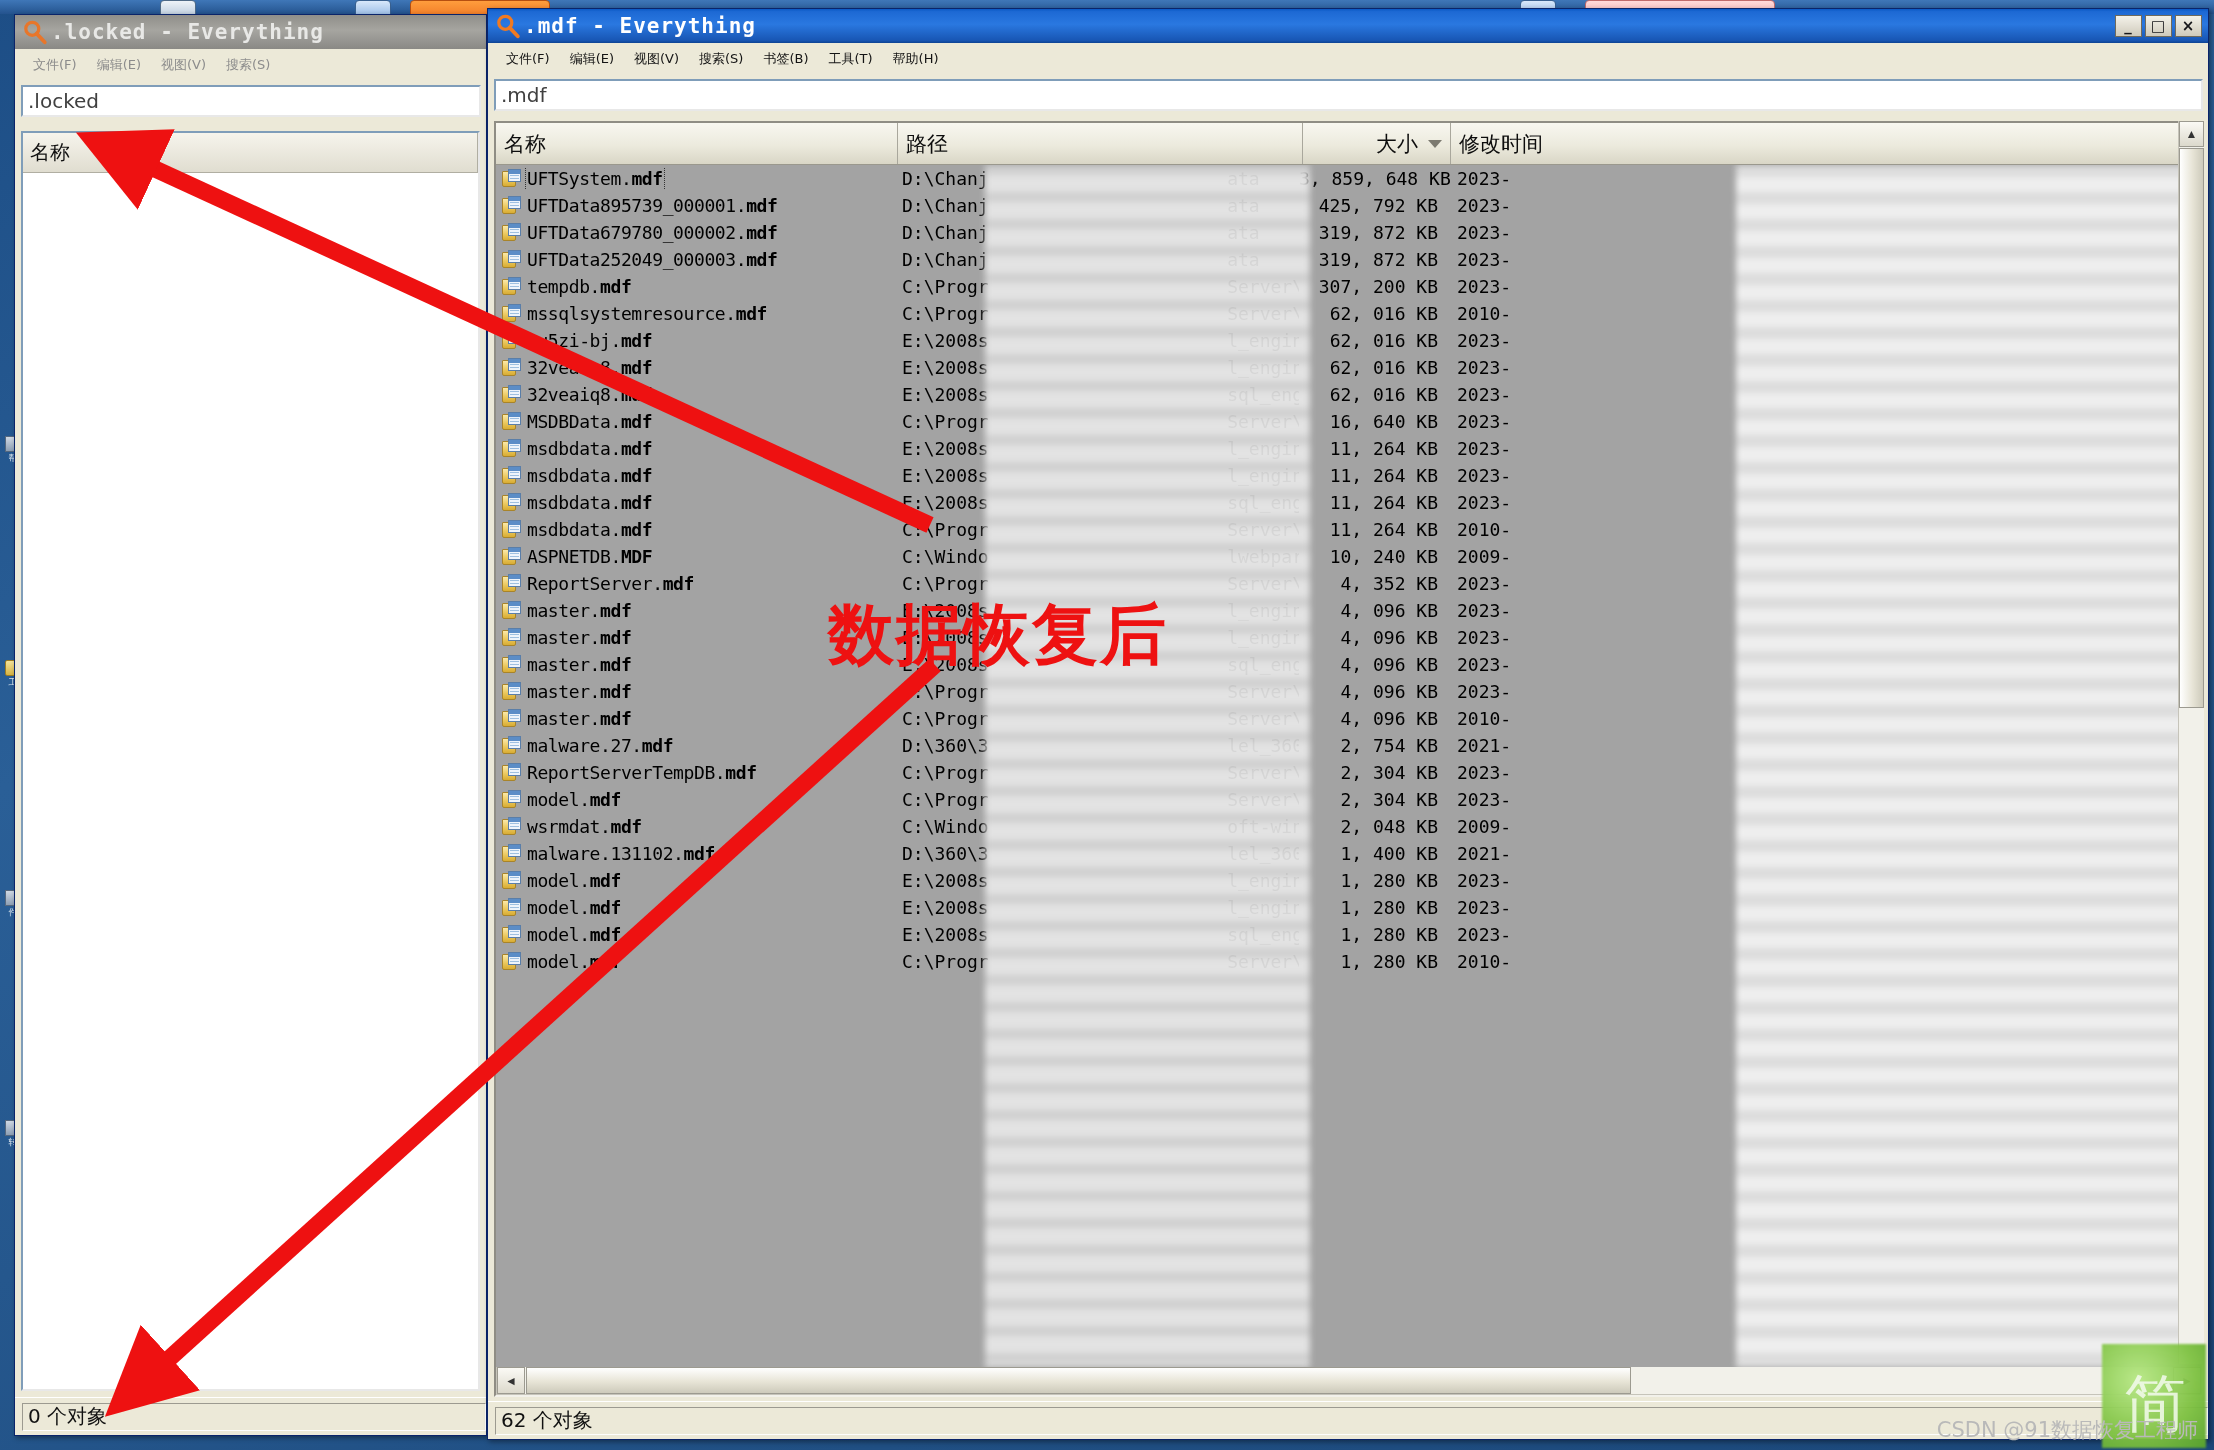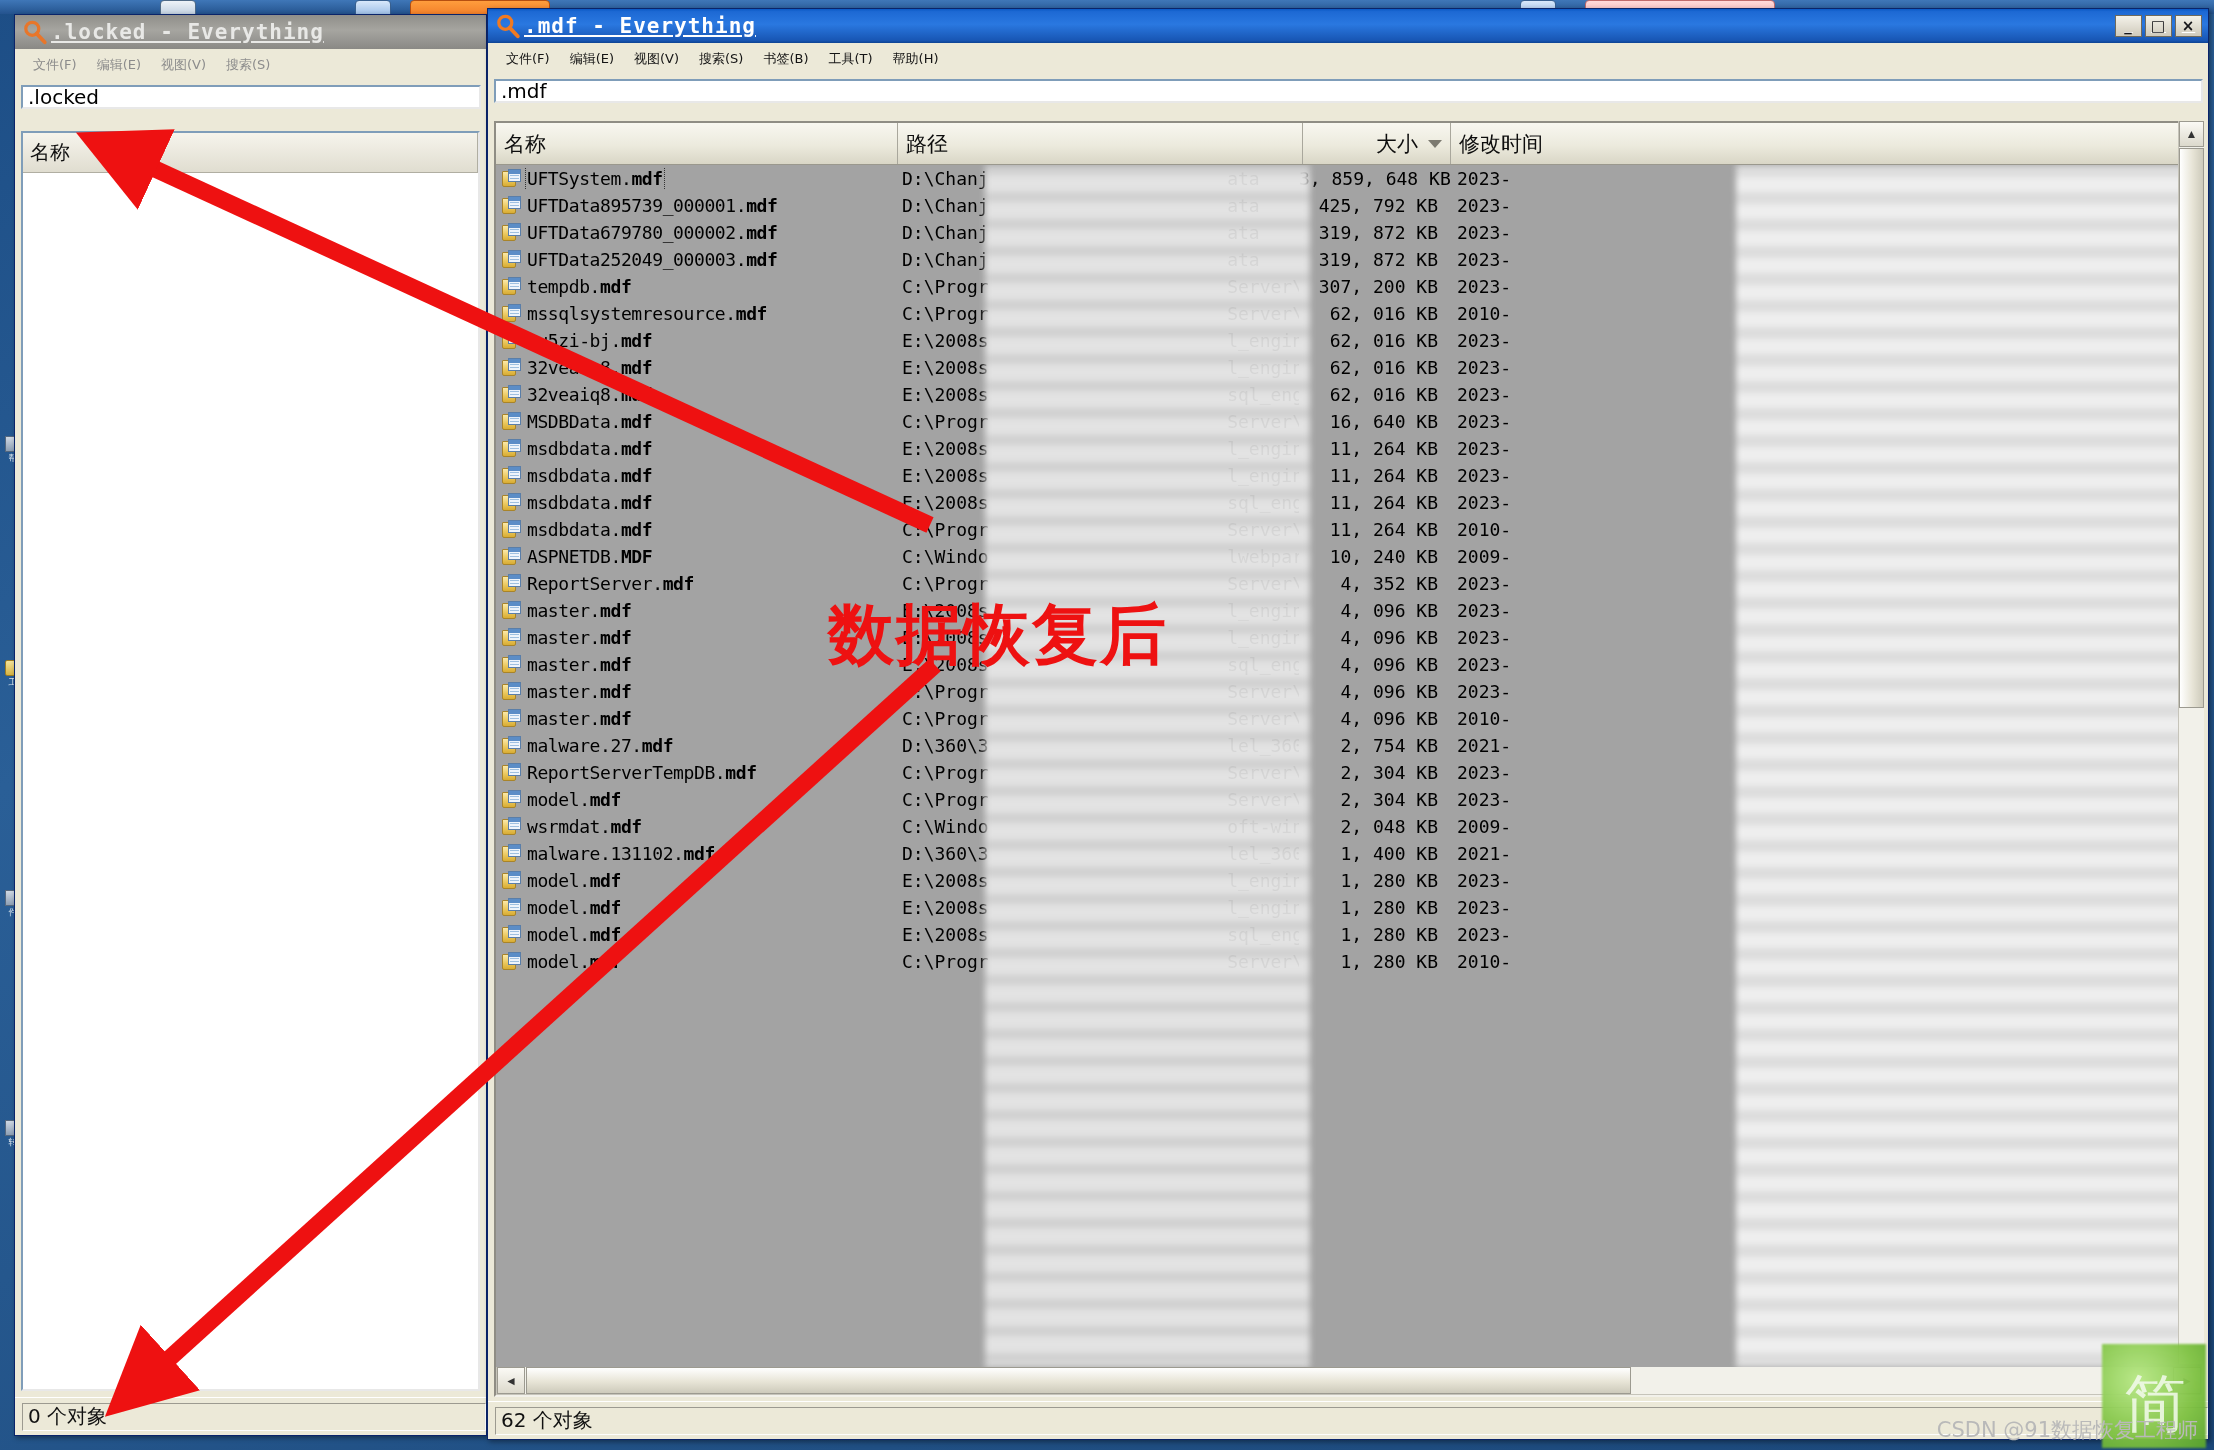--- a/index.html
+++ b/index.html
@@ -59,7 +59,6 @@
     color: #ffffff;
     letter-spacing: 1px;
     white-space: nowrap;
-    text-decoration: underline;
   }
   .titlebar.active {
     background: linear-gradient(180deg, #0b59c4 0%, #1d69d4 8%, #2a78e0 45%, #1856b4 92%, #0d4392 100%);

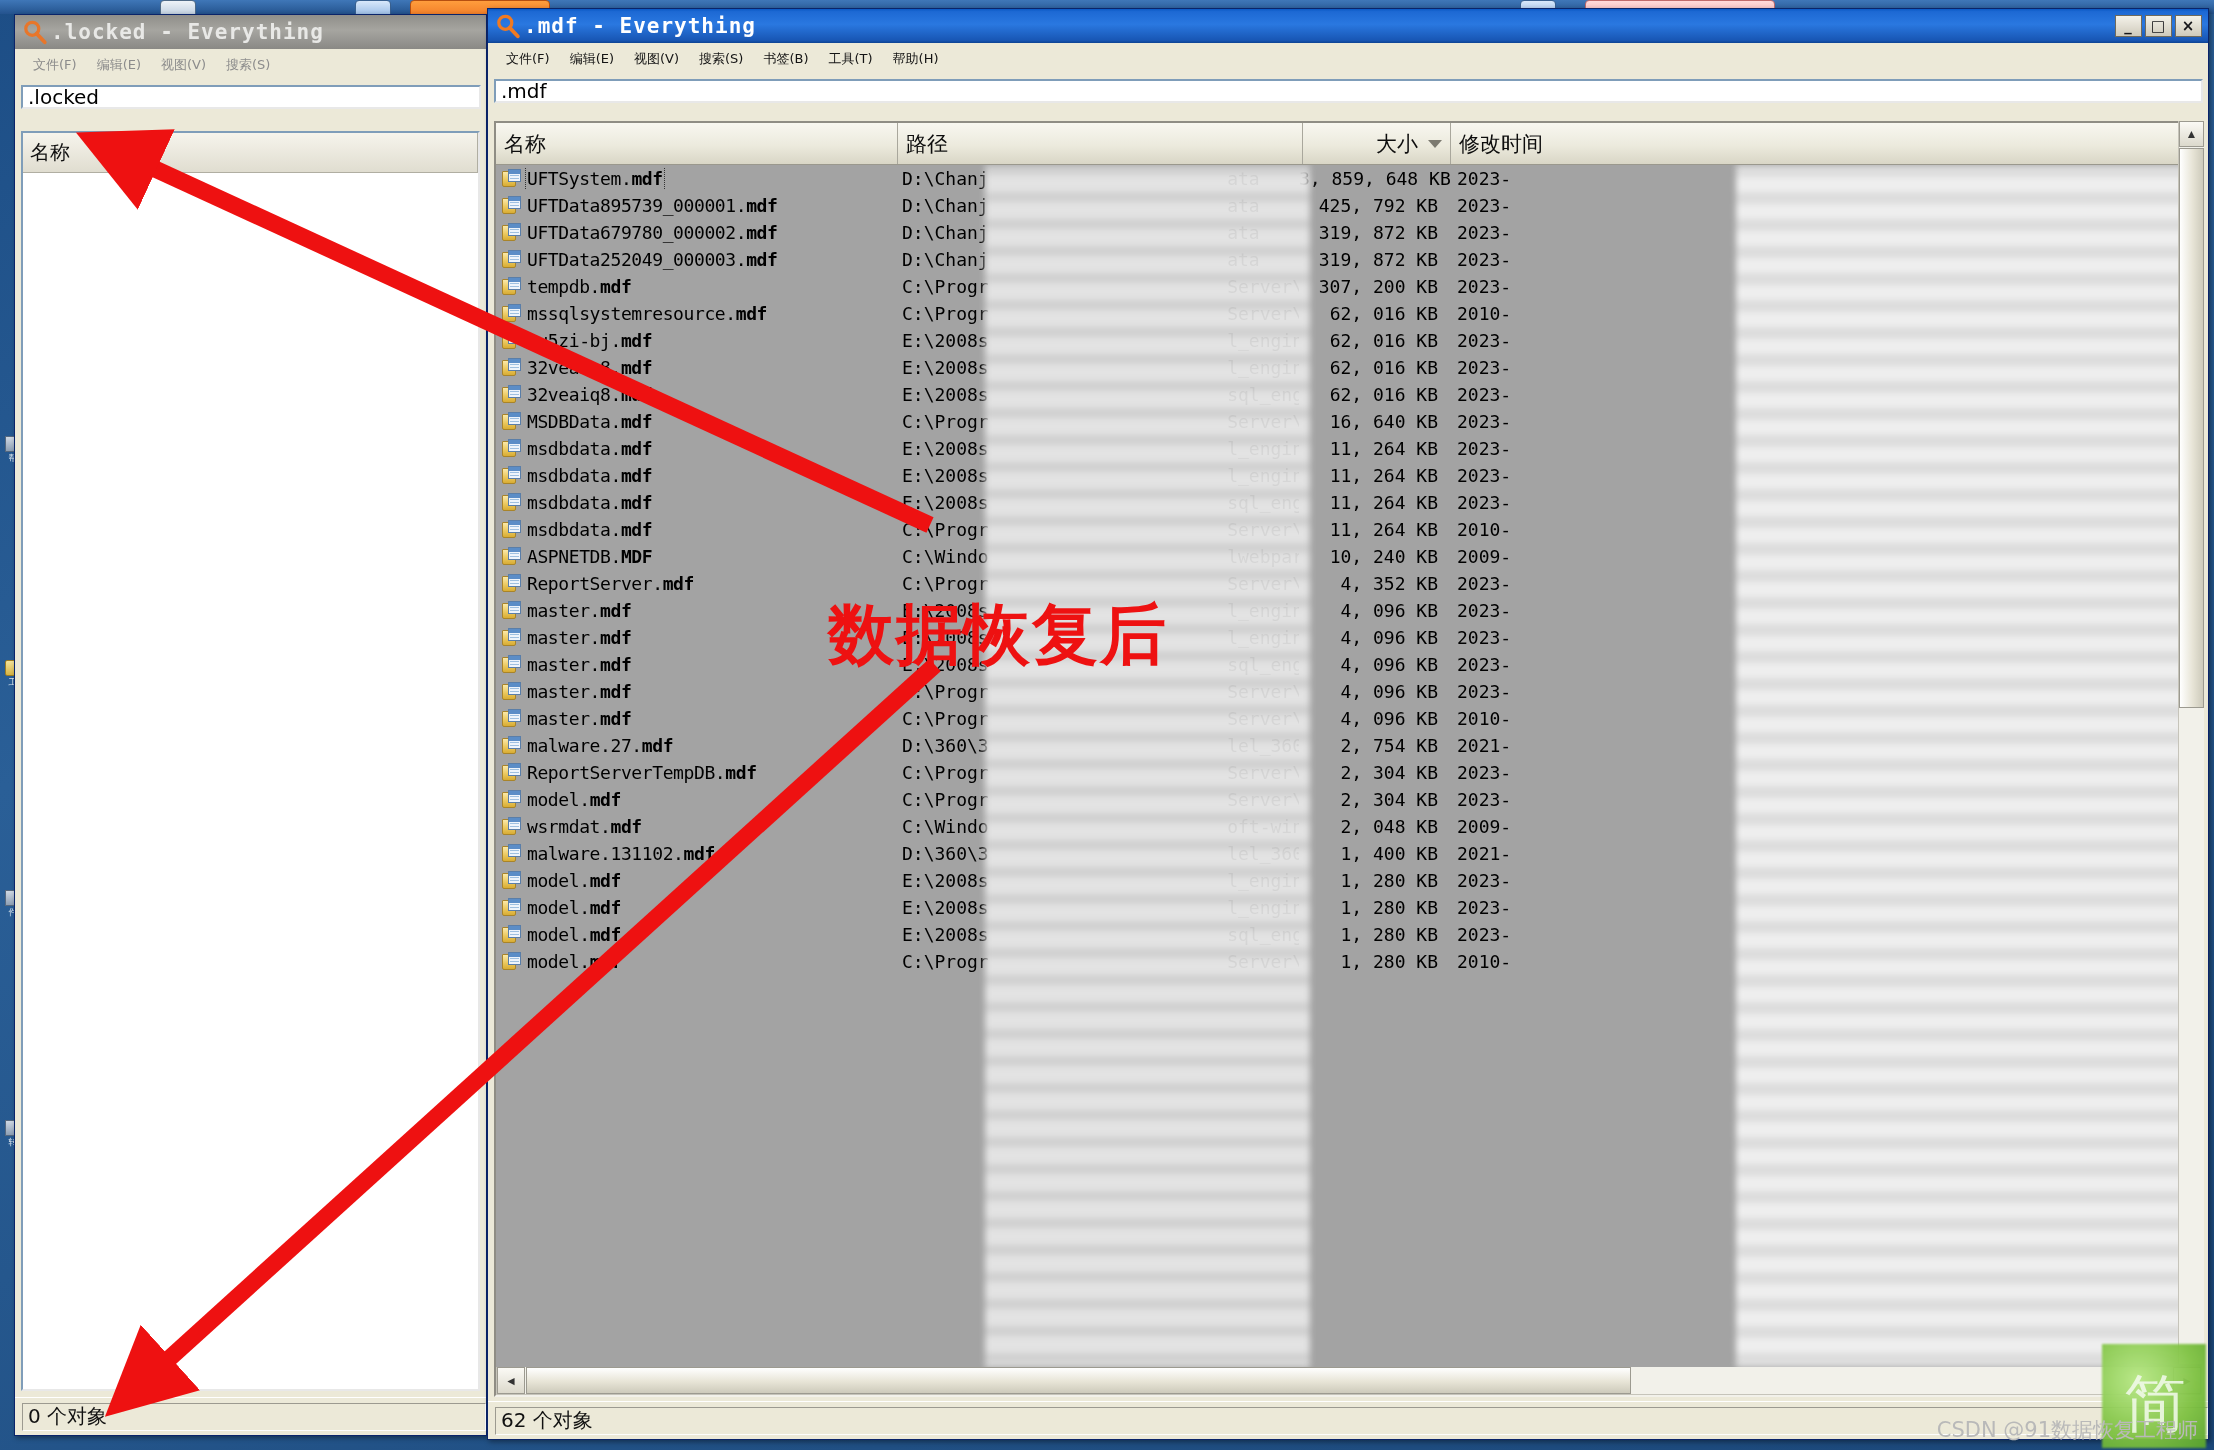--- a/index.html
+++ b/index.html
@@ -93,13 +93,13 @@
 
   .searchwrap { padding: 4px 5px 6px 6px; background: #ece9d8; }
   .searchbox {
-    width: 100%; height: 24px;
+    width: 100%; height: 32px;
     background: #ffffff;
     border: 2px solid;
     border-color: #7f9db9 #e8e8e8 #e8e8e8 #7f9db9;
     display: flex; align-items: center;
     padding-left: 5px;
-    font-size: 20px; color: #000000;
+    font-size: 20px; color: #404040;
     font-family: "DejaVu Sans", "Liberation Sans", sans-serif;
   }
 

